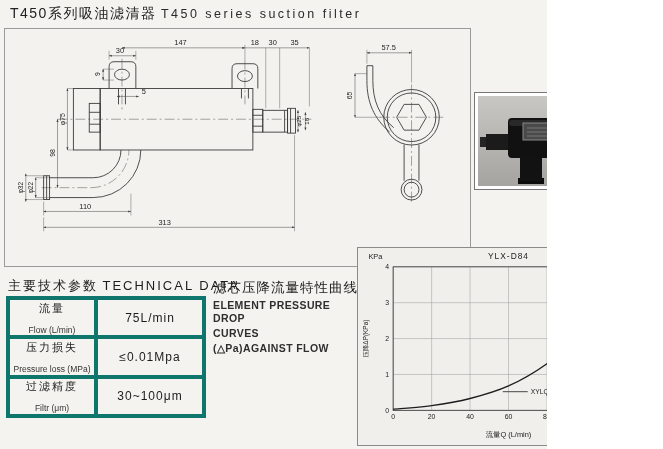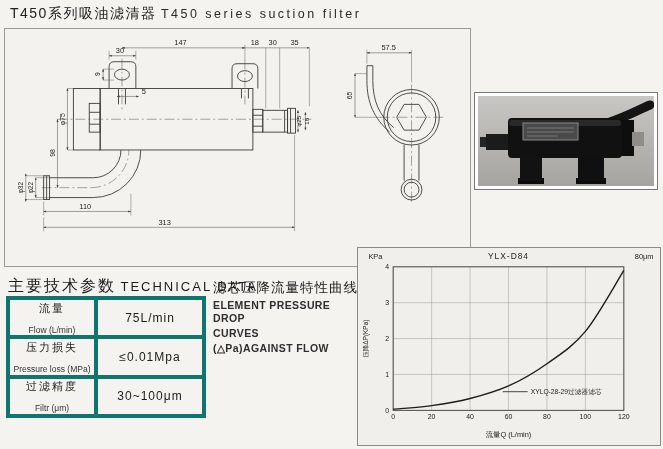--- a/index.html
+++ b/index.html
@@ -3,7 +3,7 @@
 <meta charset="utf-8">
 <style>
   html,body{margin:0;padding:0;background:#fff;}
-  .page{position:relative;width:663px;height:449px;background:#f4f3f0;
+  .page{position:relative;width:547px;height:449px;background:#f4f3f0;
         font-family:"Liberation Sans",sans-serif;color:#1d1d1d;overflow:hidden;}
   .title{position:absolute;left:10px;top:4px;white-space:nowrap;}
   .title .cn{font-size:14px;letter-spacing:1.5px;color:#222;}

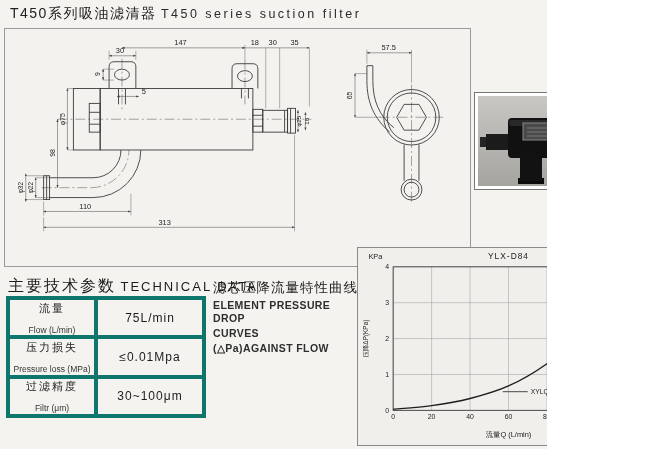--- a/index.html
+++ b/index.html
@@ -15,7 +15,7 @@
         background:#fff;border:1px solid #777;box-sizing:border-box;padding:3px;}
   .photo-inner{width:176px;height:90px;background:linear-gradient(#c9c7c3,#a6a4a0);}
   .tech-head{position:absolute;left:8px;top:276px;white-space:nowrap;}
-  .tech-head .cn{font-size:16px;letter-spacing:2px;}
+  .tech-head .cn{font-size:13px;letter-spacing:2px;}
   .tech-head .en{font-size:13px;letter-spacing:2px;}
   table.tech{position:absolute;left:6px;top:296px;width:200px;height:122px;
         border-collapse:collapse;table-layout:fixed;}

